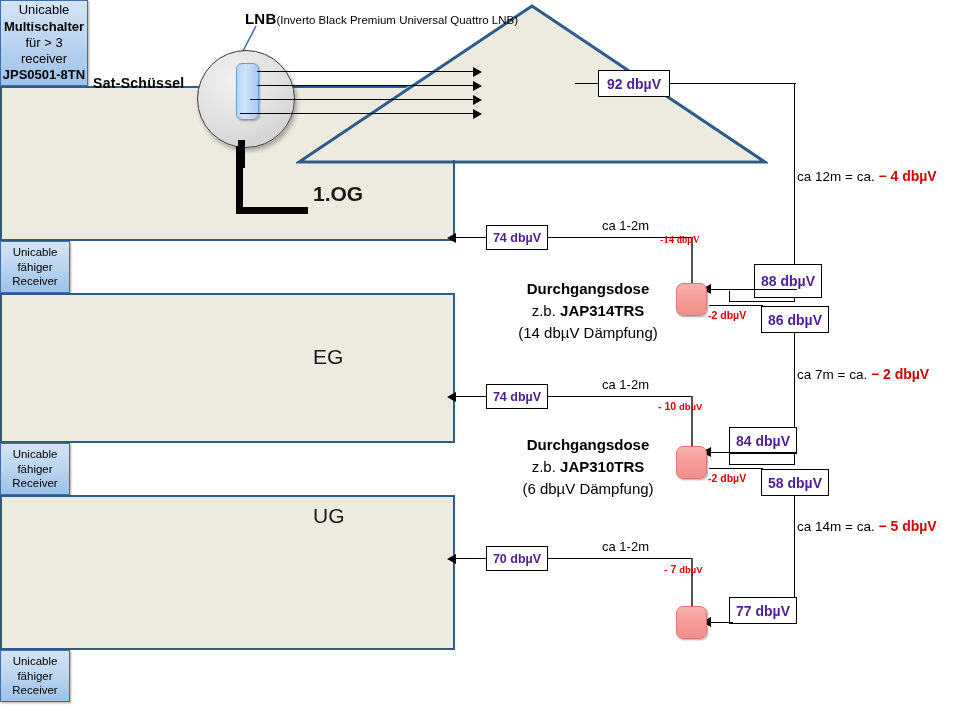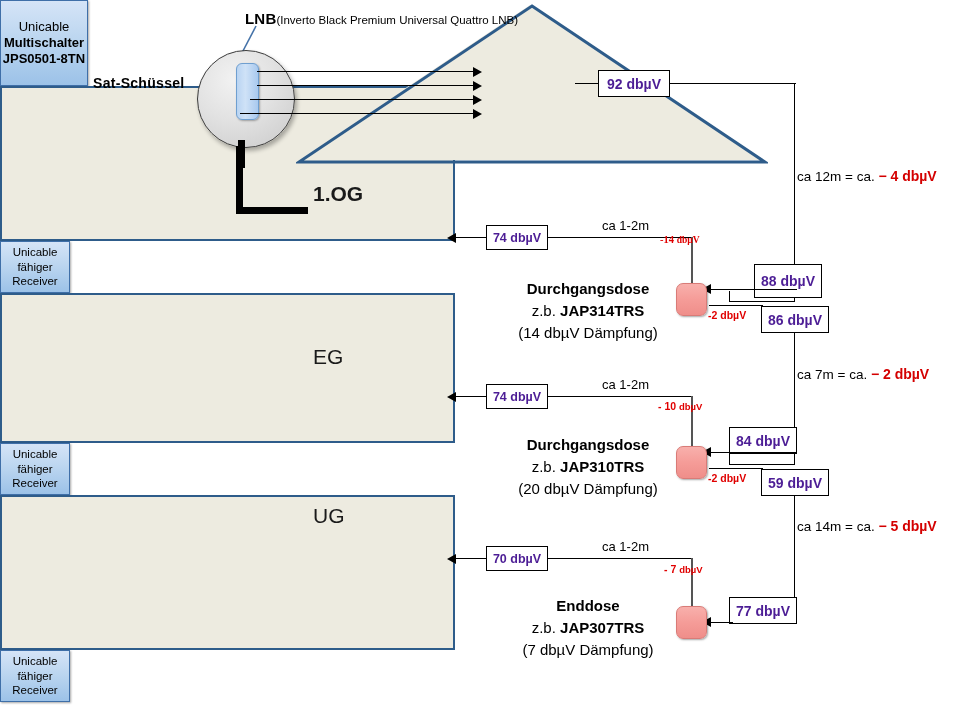--- a/index.html
+++ b/index.html
@@ -124,6 +124,7 @@
   <div class="devbox msw" style="left:487px;top:55px;width:88px;height:86px;">
     <span>Unicable</span>
     <span class="b">Multischalter</span>
+    <span>für &gt; 3 receiver</span>
     <span class="b">JPS0501-8TN</span>
   </div>
 

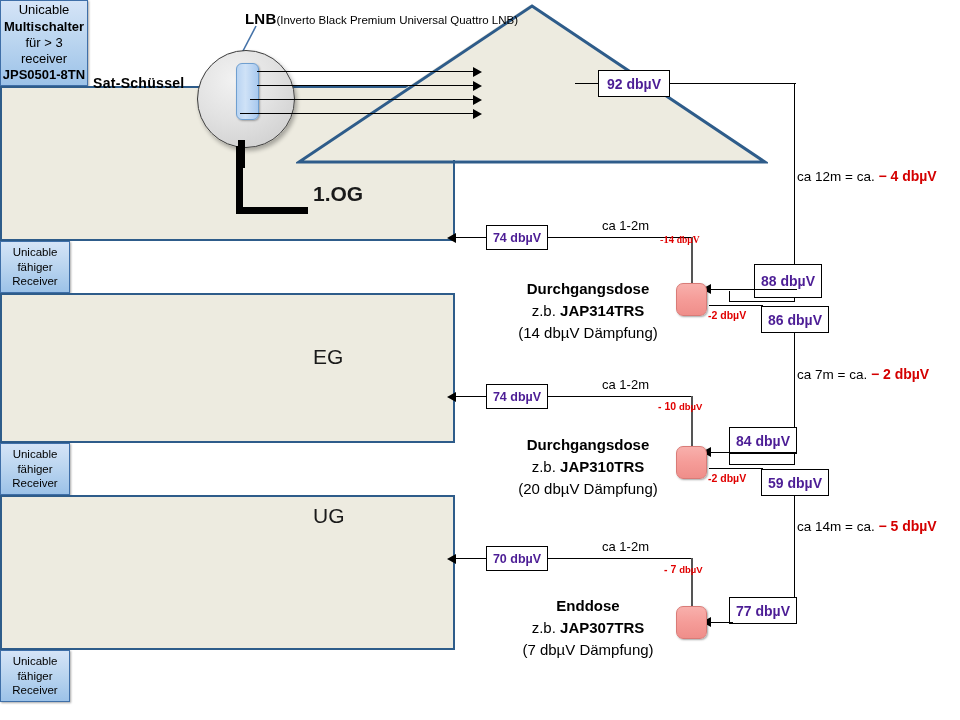--- a/index.html
+++ b/index.html
@@ -224,7 +224,7 @@
   <div class="abs dose-label" style="left:508px;top:434px;width:160px;">
     <div><b>Durchgangsdose</b></div>
     <div><span>z.b. </span><b>JAP310TRS</b></div>
-    <div><span>(20 dbµV Dämpfung)</span></div>
+    <div><span>(6 dbµV Dämpfung)</span></div>
   </div>
   <div class="abs atten" style="left:708px;top:472px;">-2 dbµV</div>
 

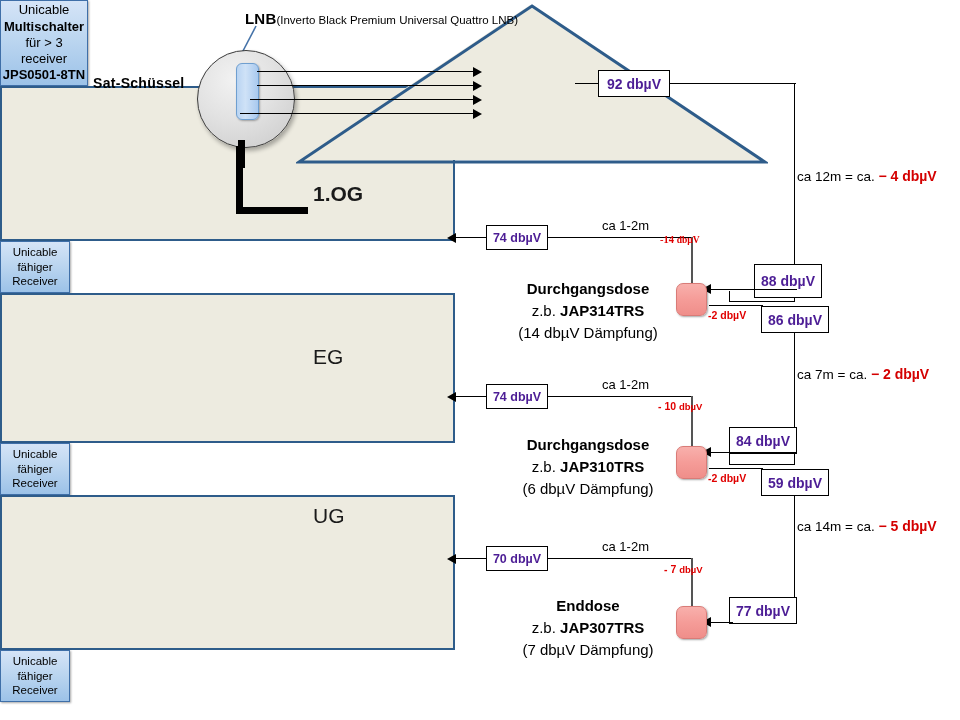--- a/index.html
+++ b/index.html
@@ -158,7 +158,7 @@
     <b>− 2 dbµV</b>
   </div>
 
-  <div class="val" style="left:761px;top:469px;width:68px;height:27px;font-size:14px;">59 dbµV</div>
+  <div class="val" style="left:761px;top:469px;width:68px;height:27px;font-size:14px;">58 dbµV</div>
   <div class="hline" style="left:709px;top:468px;width:54px;"></div>
   <div class="vline" style="left:794px;top:495px;height:128px;"></div>
   <div class="hline" style="left:730px;top:622px;width:65px;"></div>

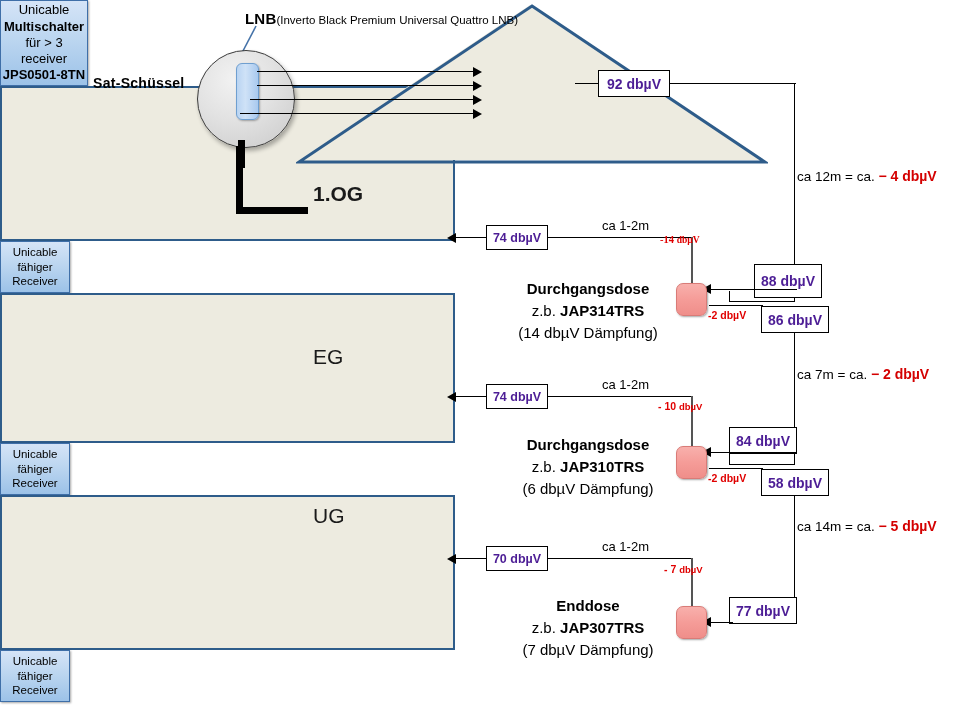--- a/index.html
+++ b/index.html
@@ -248,11 +248,6 @@
   </div>
 
   <div class="dose" style="left:676px;top:606px;width:31px;height:33px;"></div>
-  <div class="abs dose-label" style="left:508px;top:595px;width:160px;">
-    <div><b>Enddose</b></div>
-    <div><span>z.b. </span><b>JAP307TRS</b></div>
-    <div><span>(7 dbµV Dämpfung)</span></div>
-  </div>
 
 </div>
 

